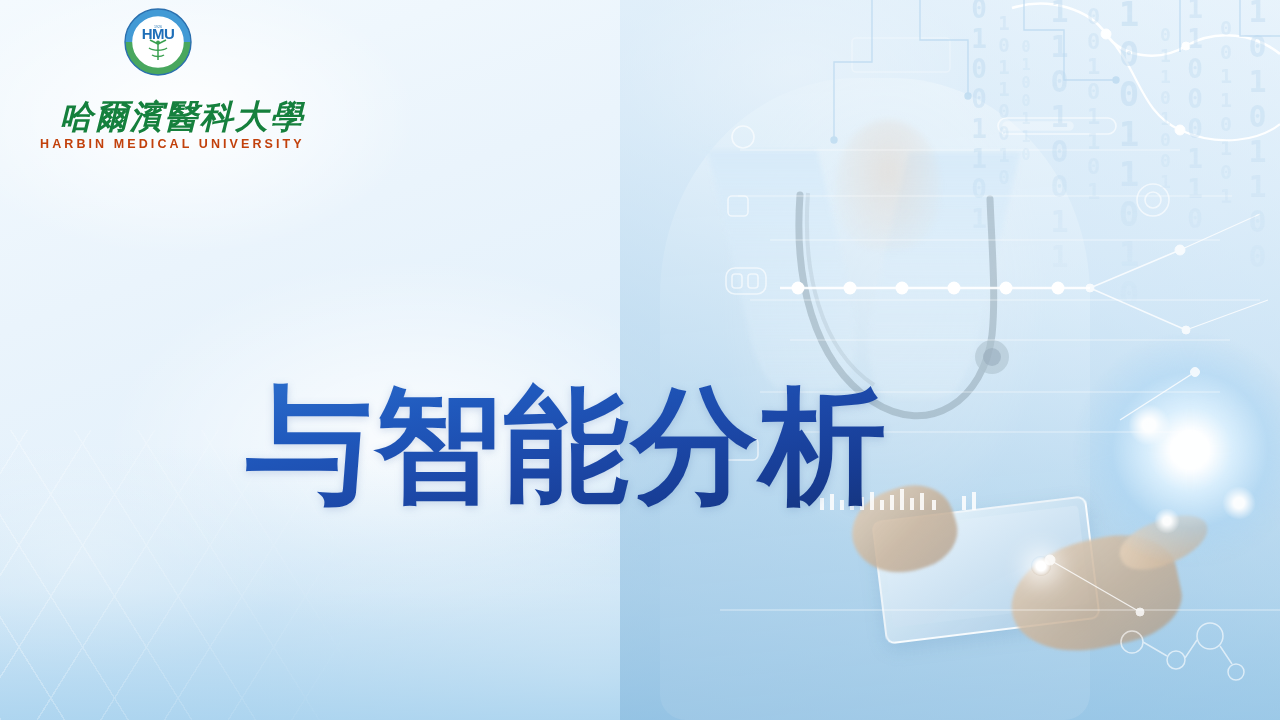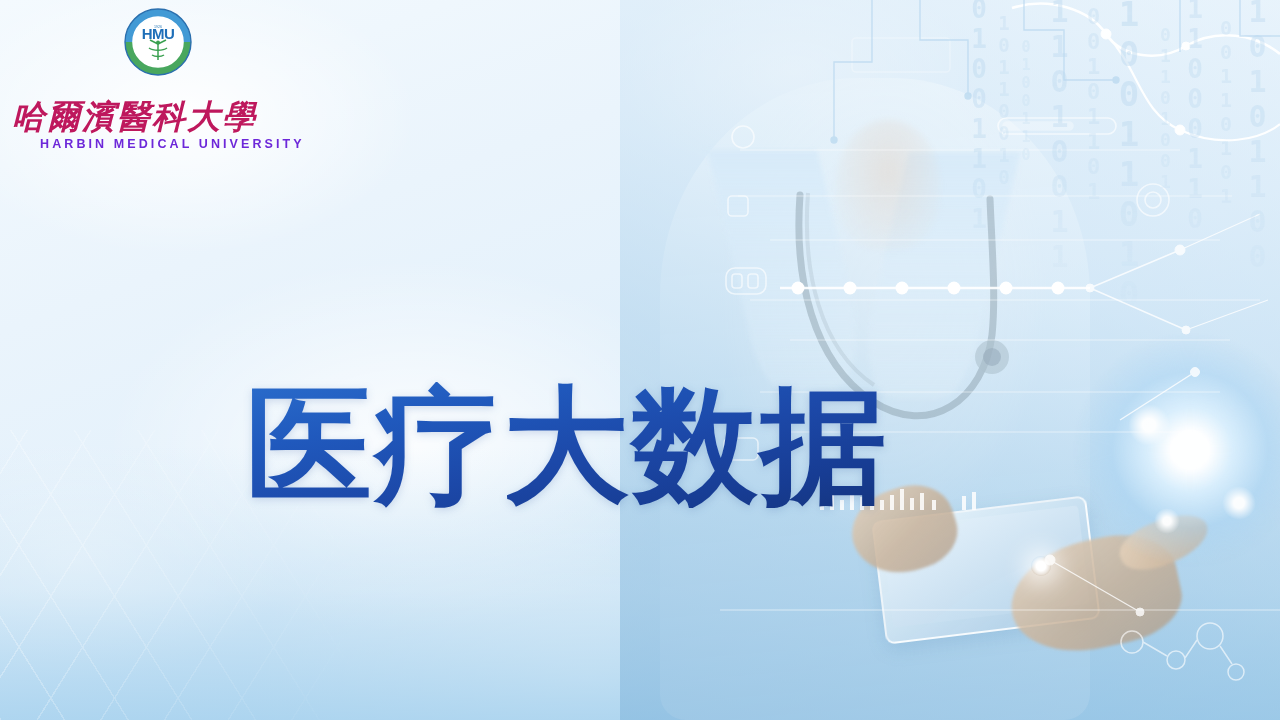--- a/index.html
+++ b/index.html
@@ -153,11 +153,12 @@
   .logo-text{display:flex;flex-direction:column;gap:2px;padding-top:2px;}
   .logo-cn{
     font-family:"DejaVu Serif","Liberation Serif",serif;
-    font-size:33px;font-weight:700;color:#be185d;
+    font-size:33px;font-weight:700;color:#15803d;
     letter-spacing:2px;line-height:1.06;
     font-style:italic;
     text-shadow:0 1px 0 rgba(255,255,255,.6);
     white-space:nowrap;
+    text-align:right;
   }
   .logo-en{
     font-family:"Liberation Sans","DejaVu Sans",sans-serif;

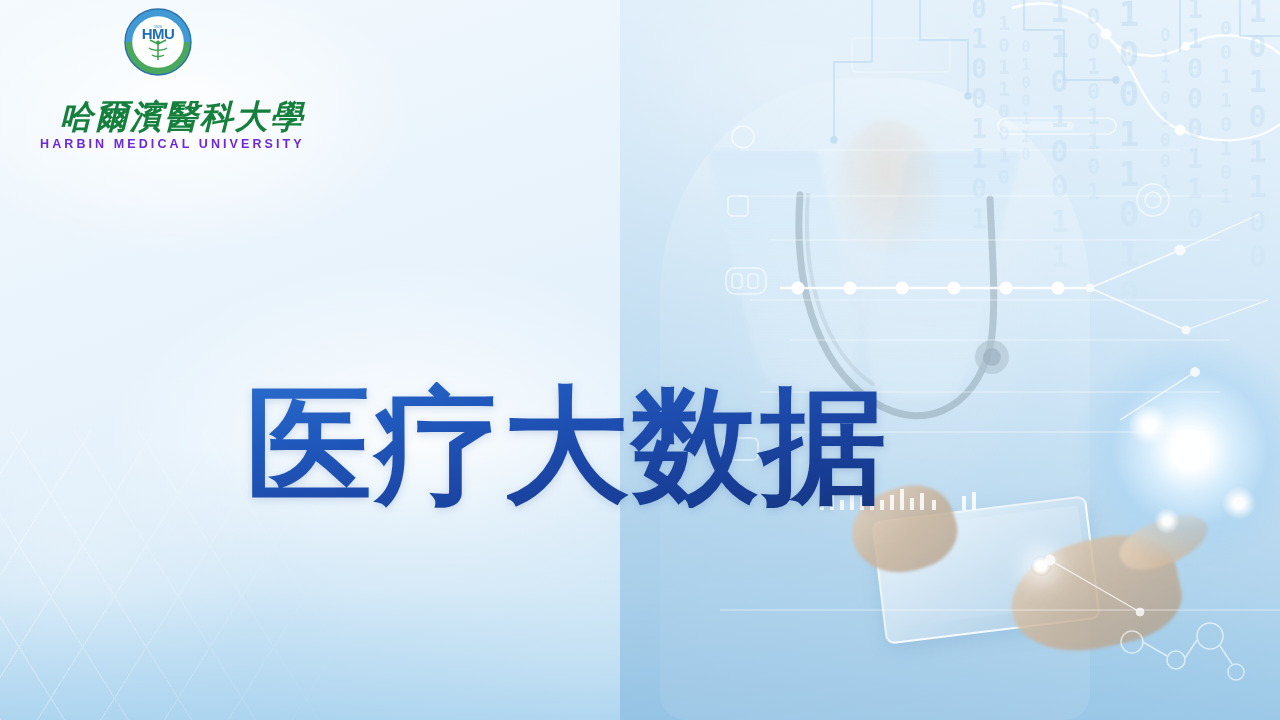--- a/index.html
+++ b/index.html
@@ -162,7 +162,7 @@
   }
   .logo-en{
     font-family:"Liberation Sans","DejaVu Sans",sans-serif;
-    font-size:12.5px;font-weight:700;color:#6d28d9;
+    font-size:12.5px;font-weight:700;color:#c2410c;
     letter-spacing:3.1px;white-space:nowrap;padding-left:28px;
   }
 

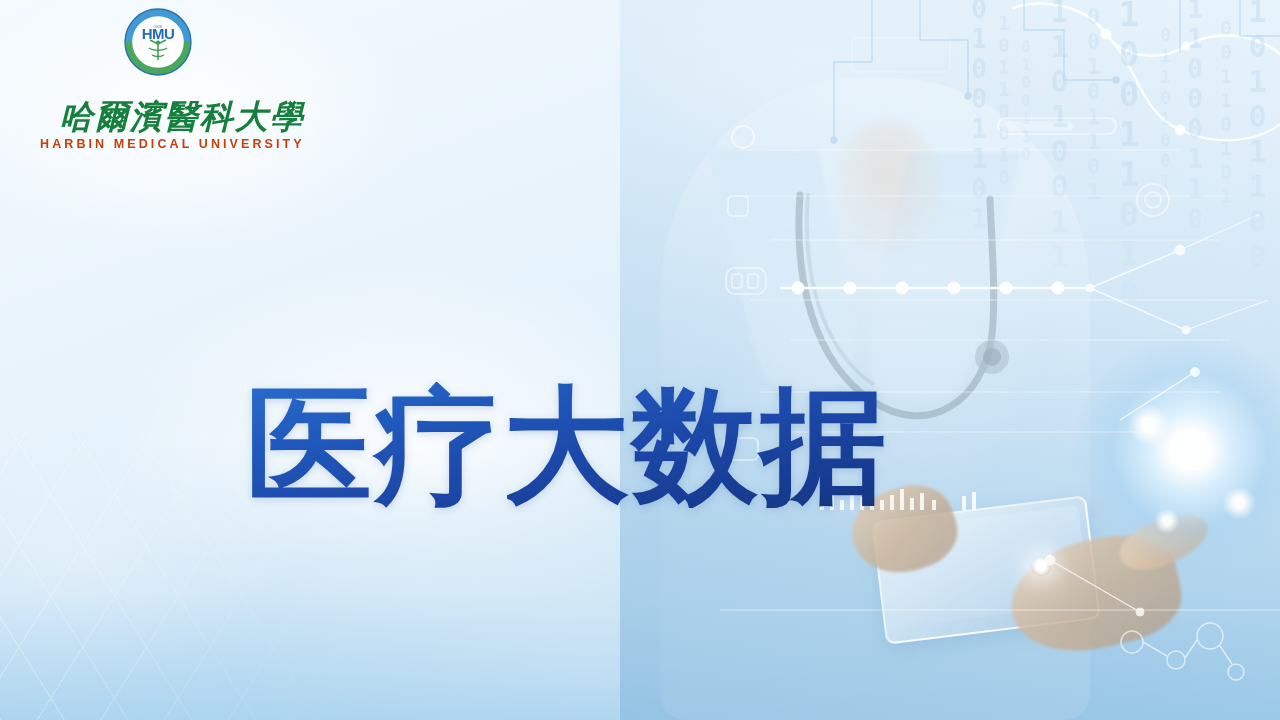--- a/index.html
+++ b/index.html
@@ -370,7 +370,7 @@
   </div>
 
   <div class="title-wrap">
-    <div class="title-line title-2">医疗大数据</div>
+    <div class="title-line title-2">与智能分析</div>
   </div>
 
 </div>

